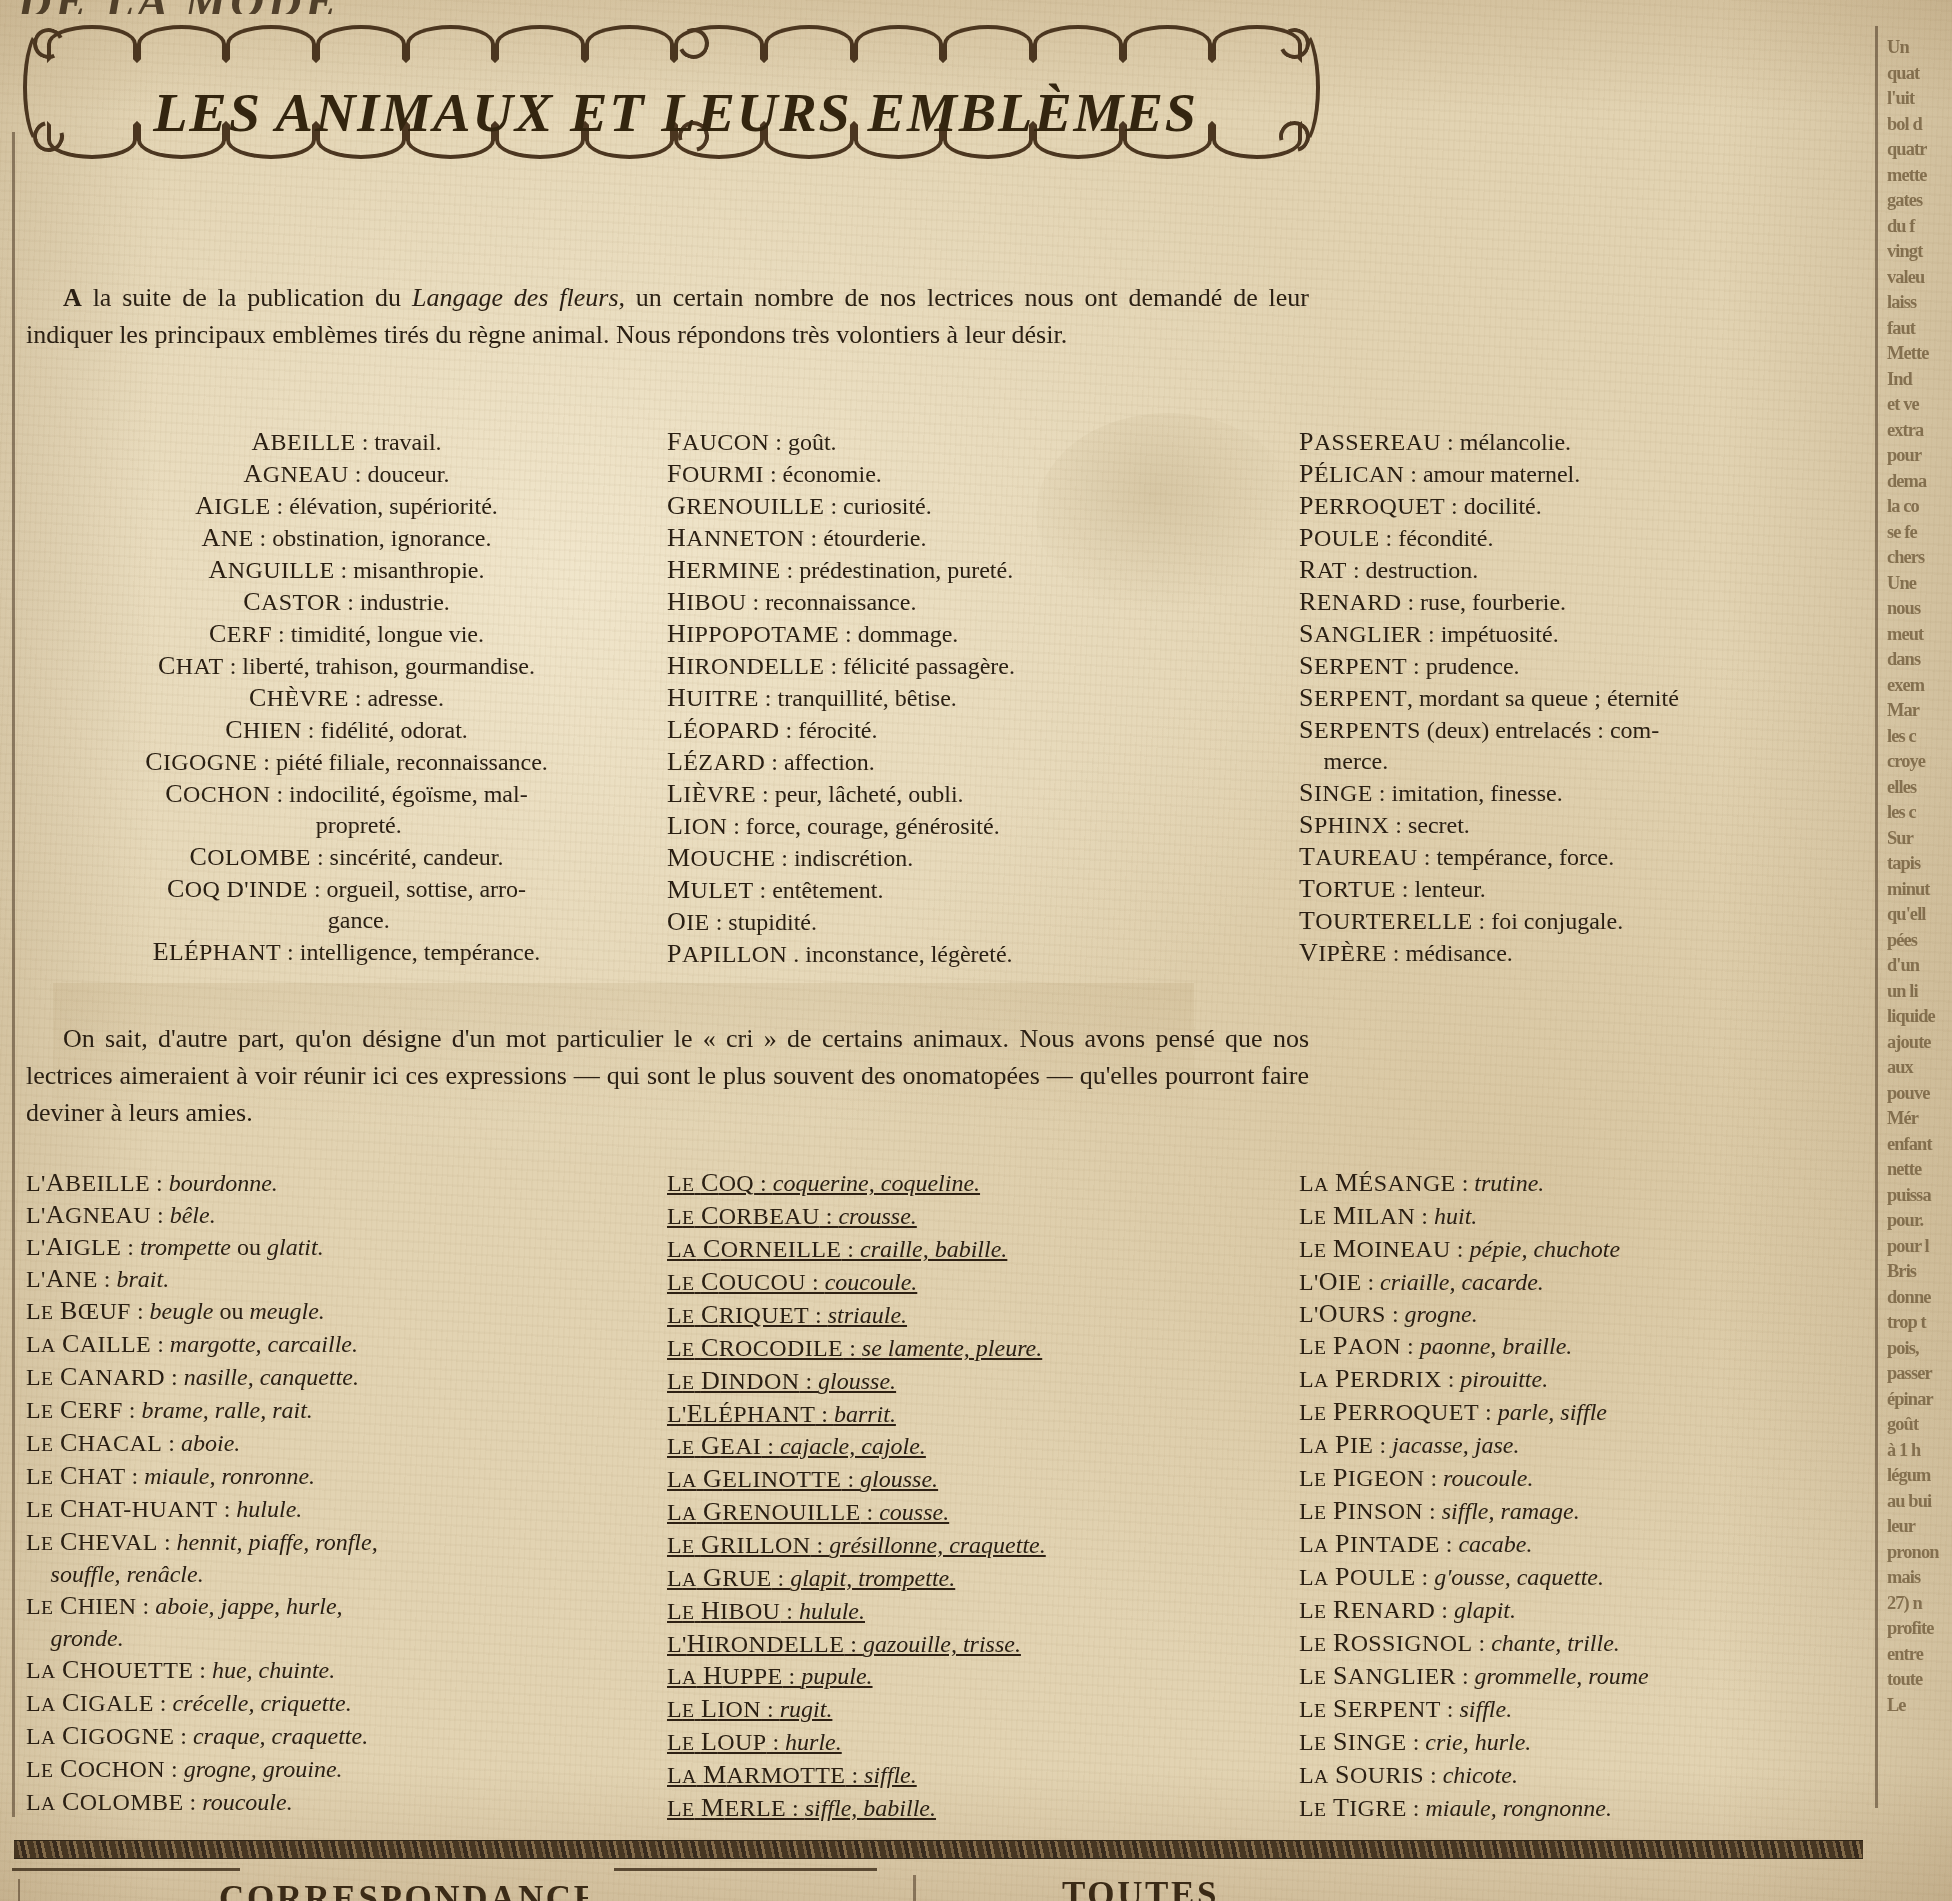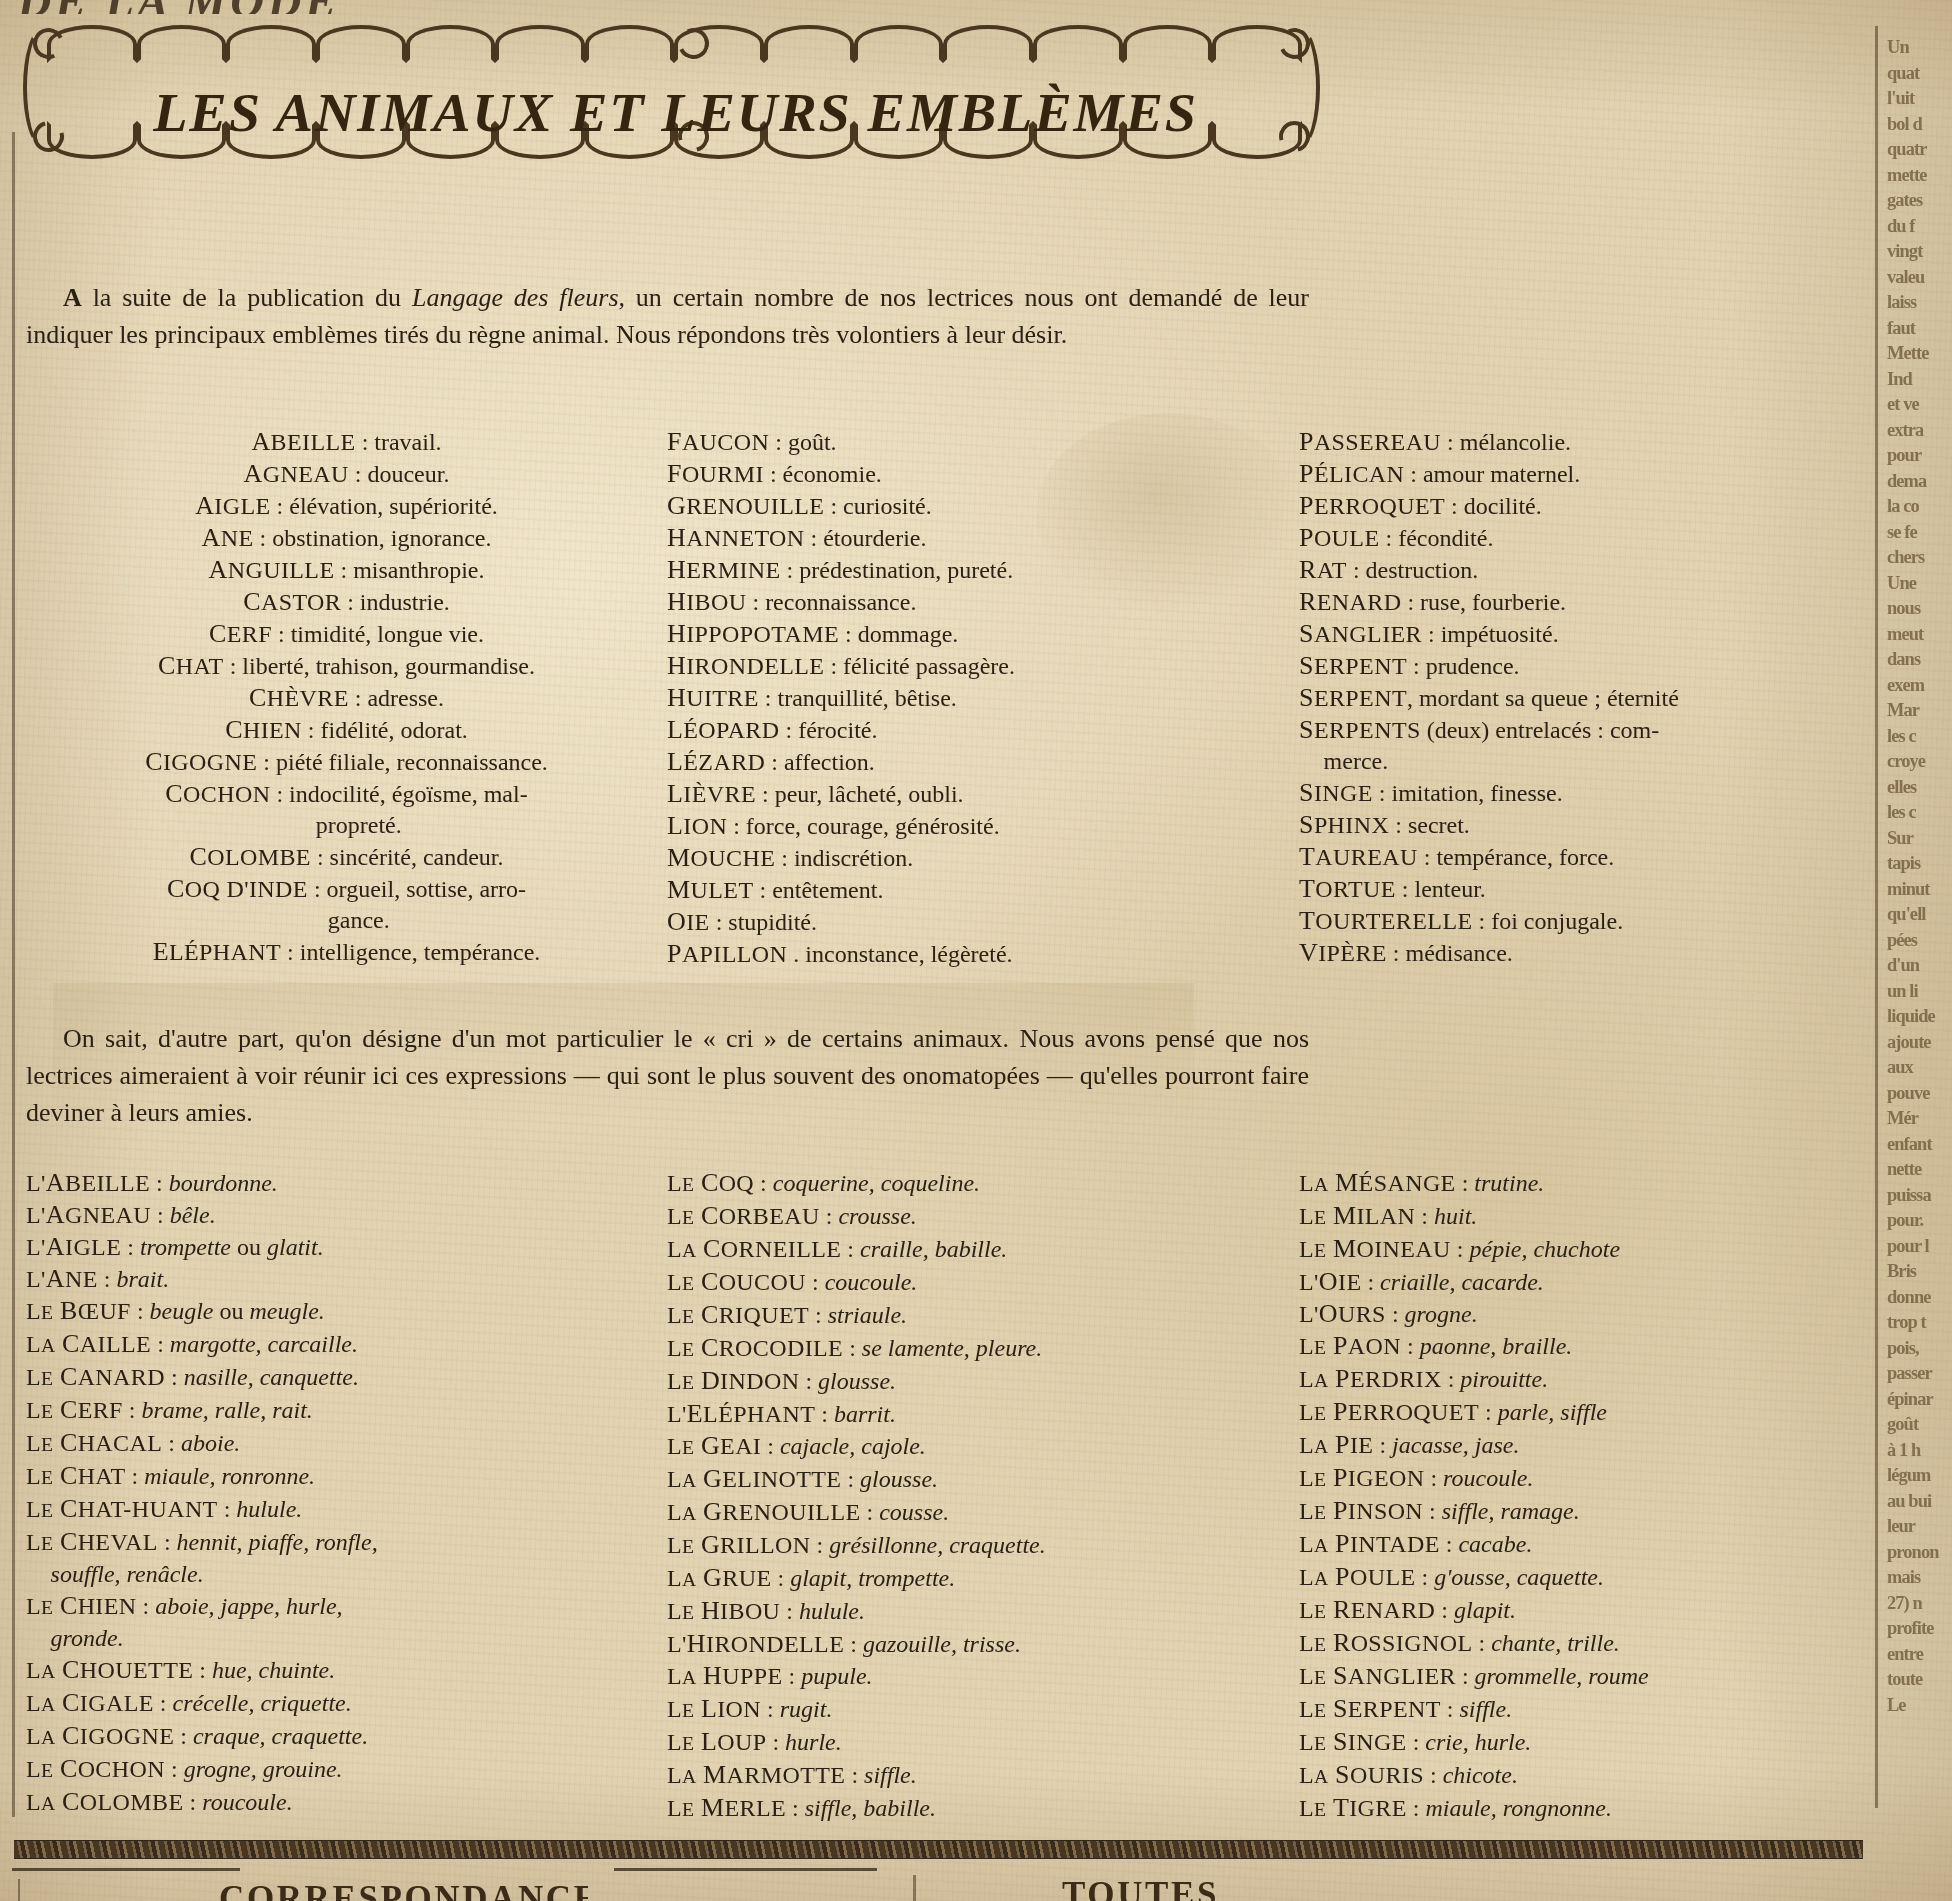--- a/index.html
+++ b/index.html
@@ -256,7 +256,7 @@
         <div class="entry"><span class="nm">L<span style="font-size:.82em">E</span> </span><span class="nm"><span class="big">C</span>OCHON</span> : <span class="def">grogne, grouine.</span></div>
         <div class="entry"><span class="nm">L<span style="font-size:.82em">A</span> </span><span class="nm"><span class="big">C</span>OLOMBE</span> : <span class="def">roucoule.</span></div>
       </div>
-      <div class="col cries" style="width: 632px;">
+      <div class="col cries" style="width: 632px; text-decoration: underline;">
         <div class="entry"><span class="nm">L<span style="font-size:.82em">E</span> </span><span class="nm"><span class="big">C</span>OQ</span> : <span class="def">coquerine, coqueline.</span></div>
         <div class="entry"><span class="nm">L<span style="font-size:.82em">E</span> </span><span class="nm"><span class="big">C</span>ORBEAU</span> : <span class="def">crousse.</span></div>
         <div class="entry"><span class="nm">L<span style="font-size:.82em">A</span> </span><span class="nm"><span class="big">C</span>ORNEILLE</span> : <span class="def">craille, babille.</span></div>

